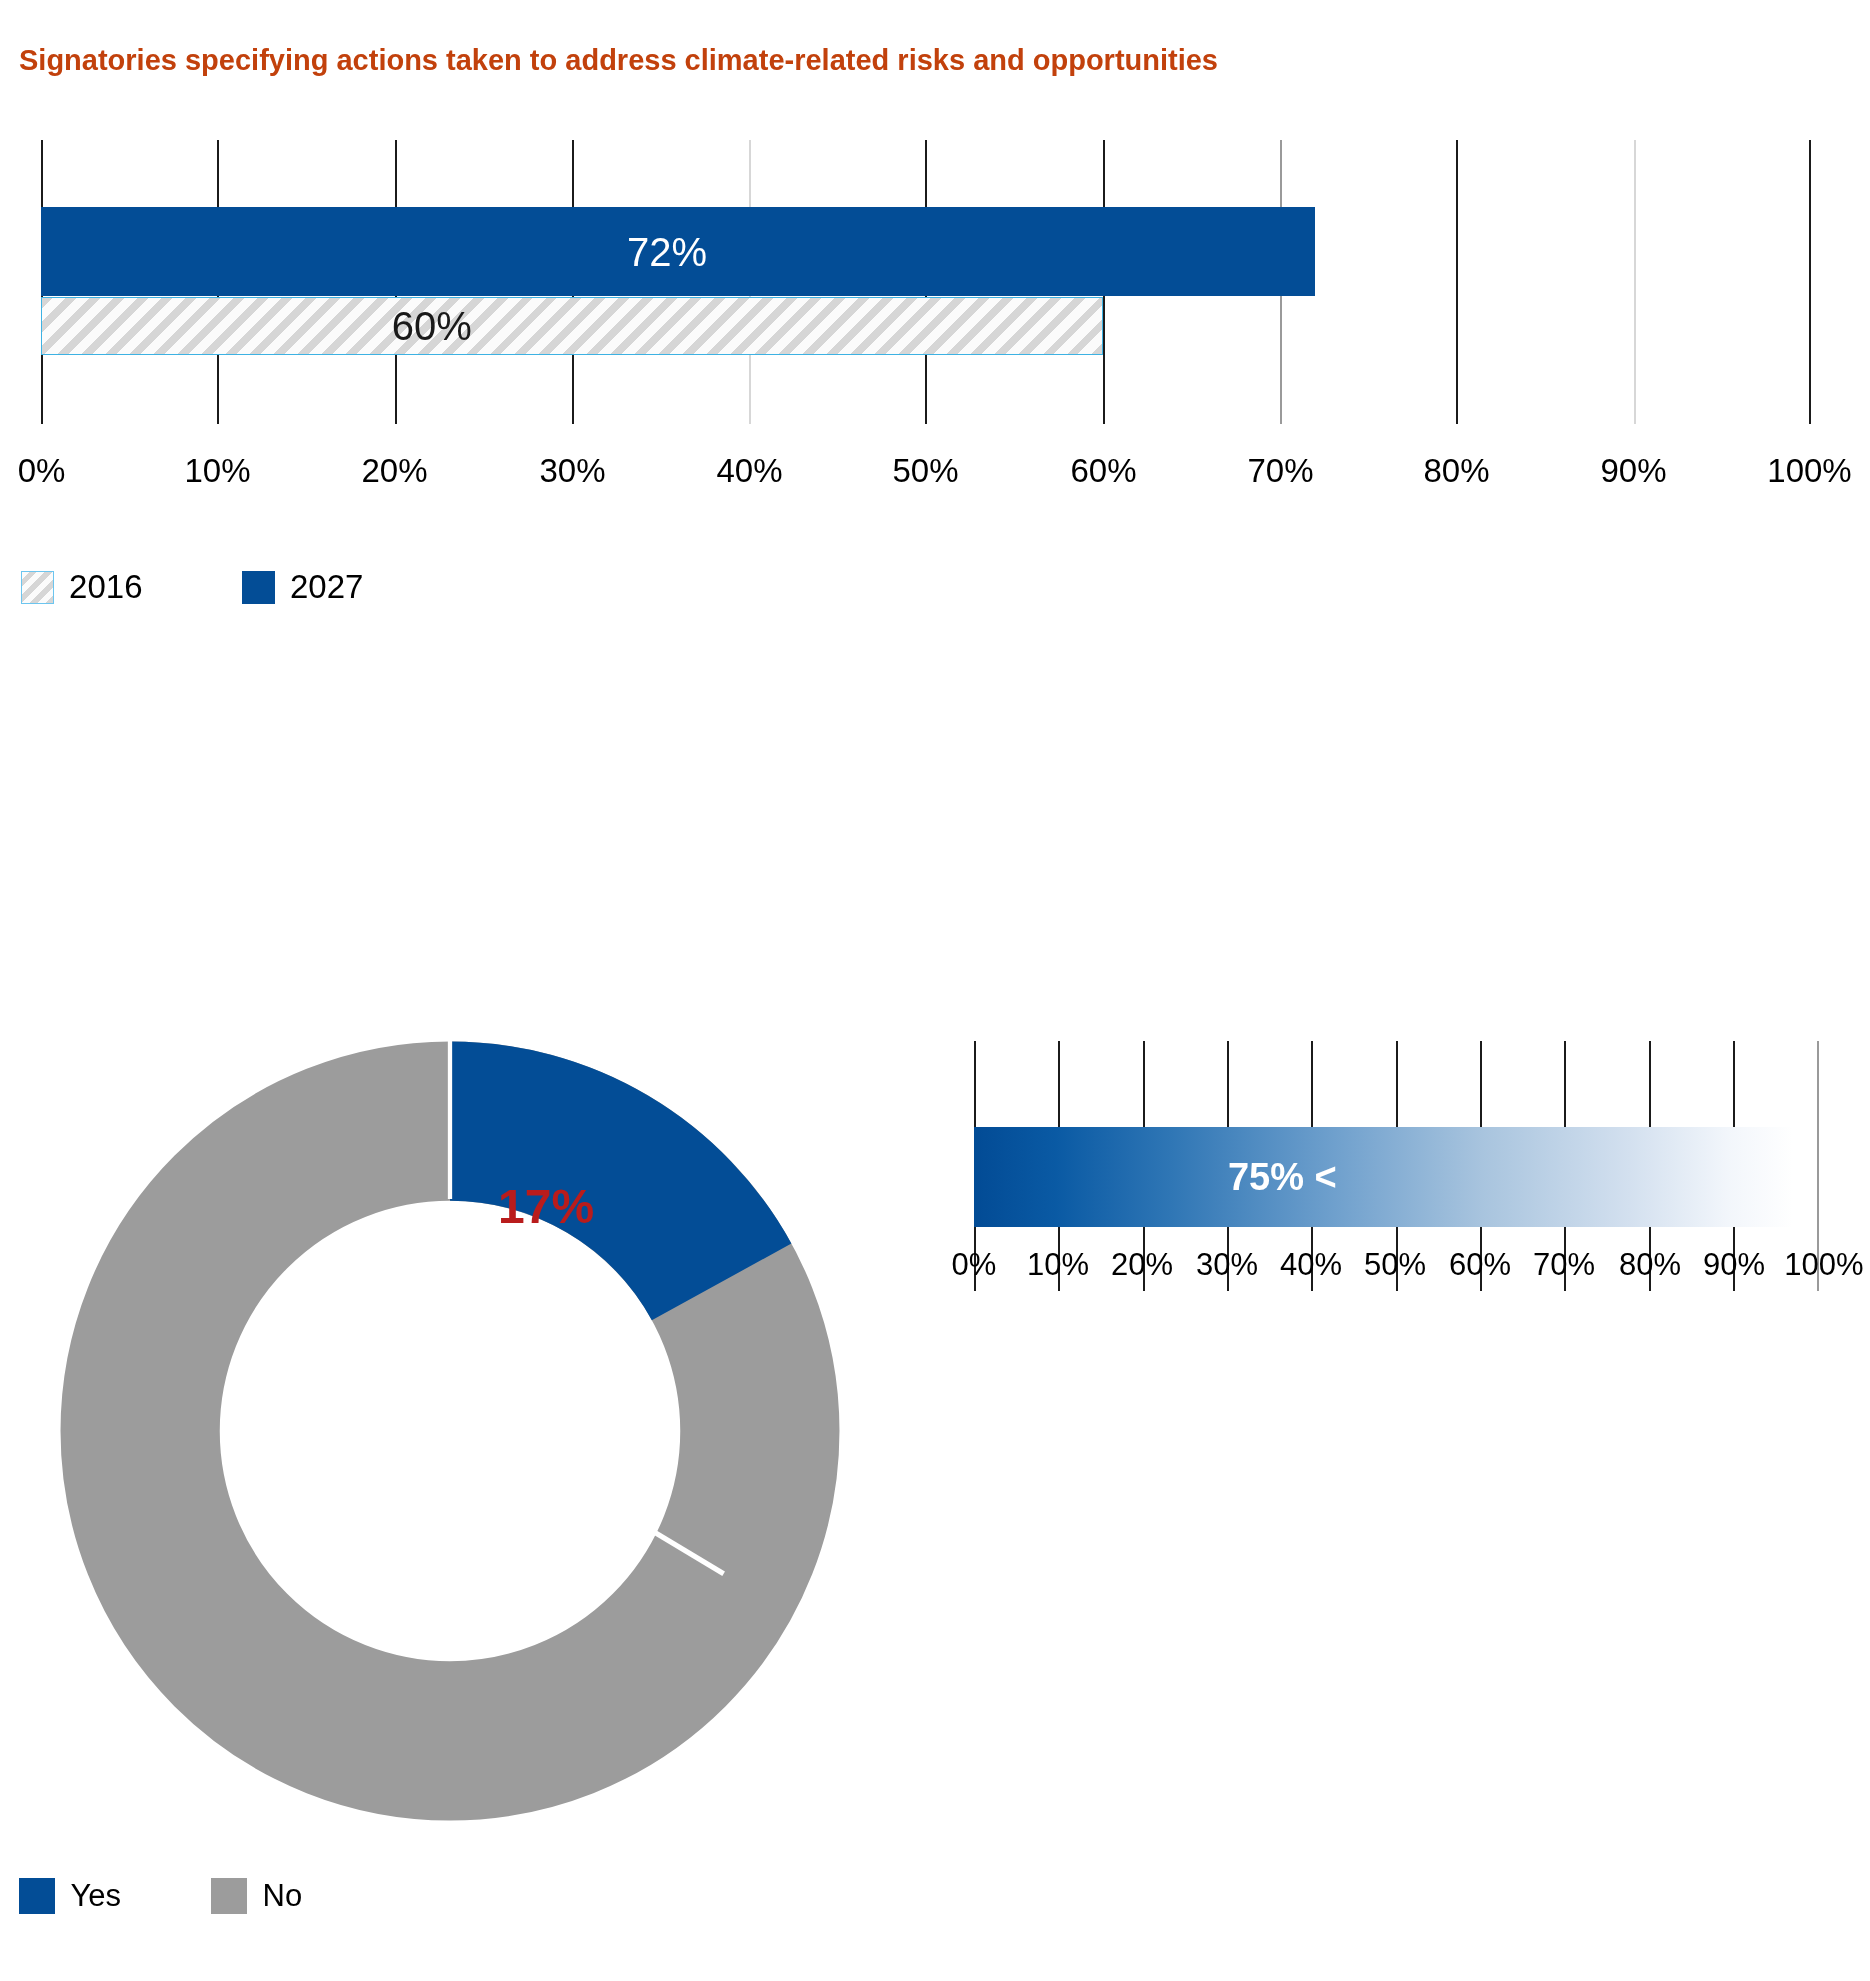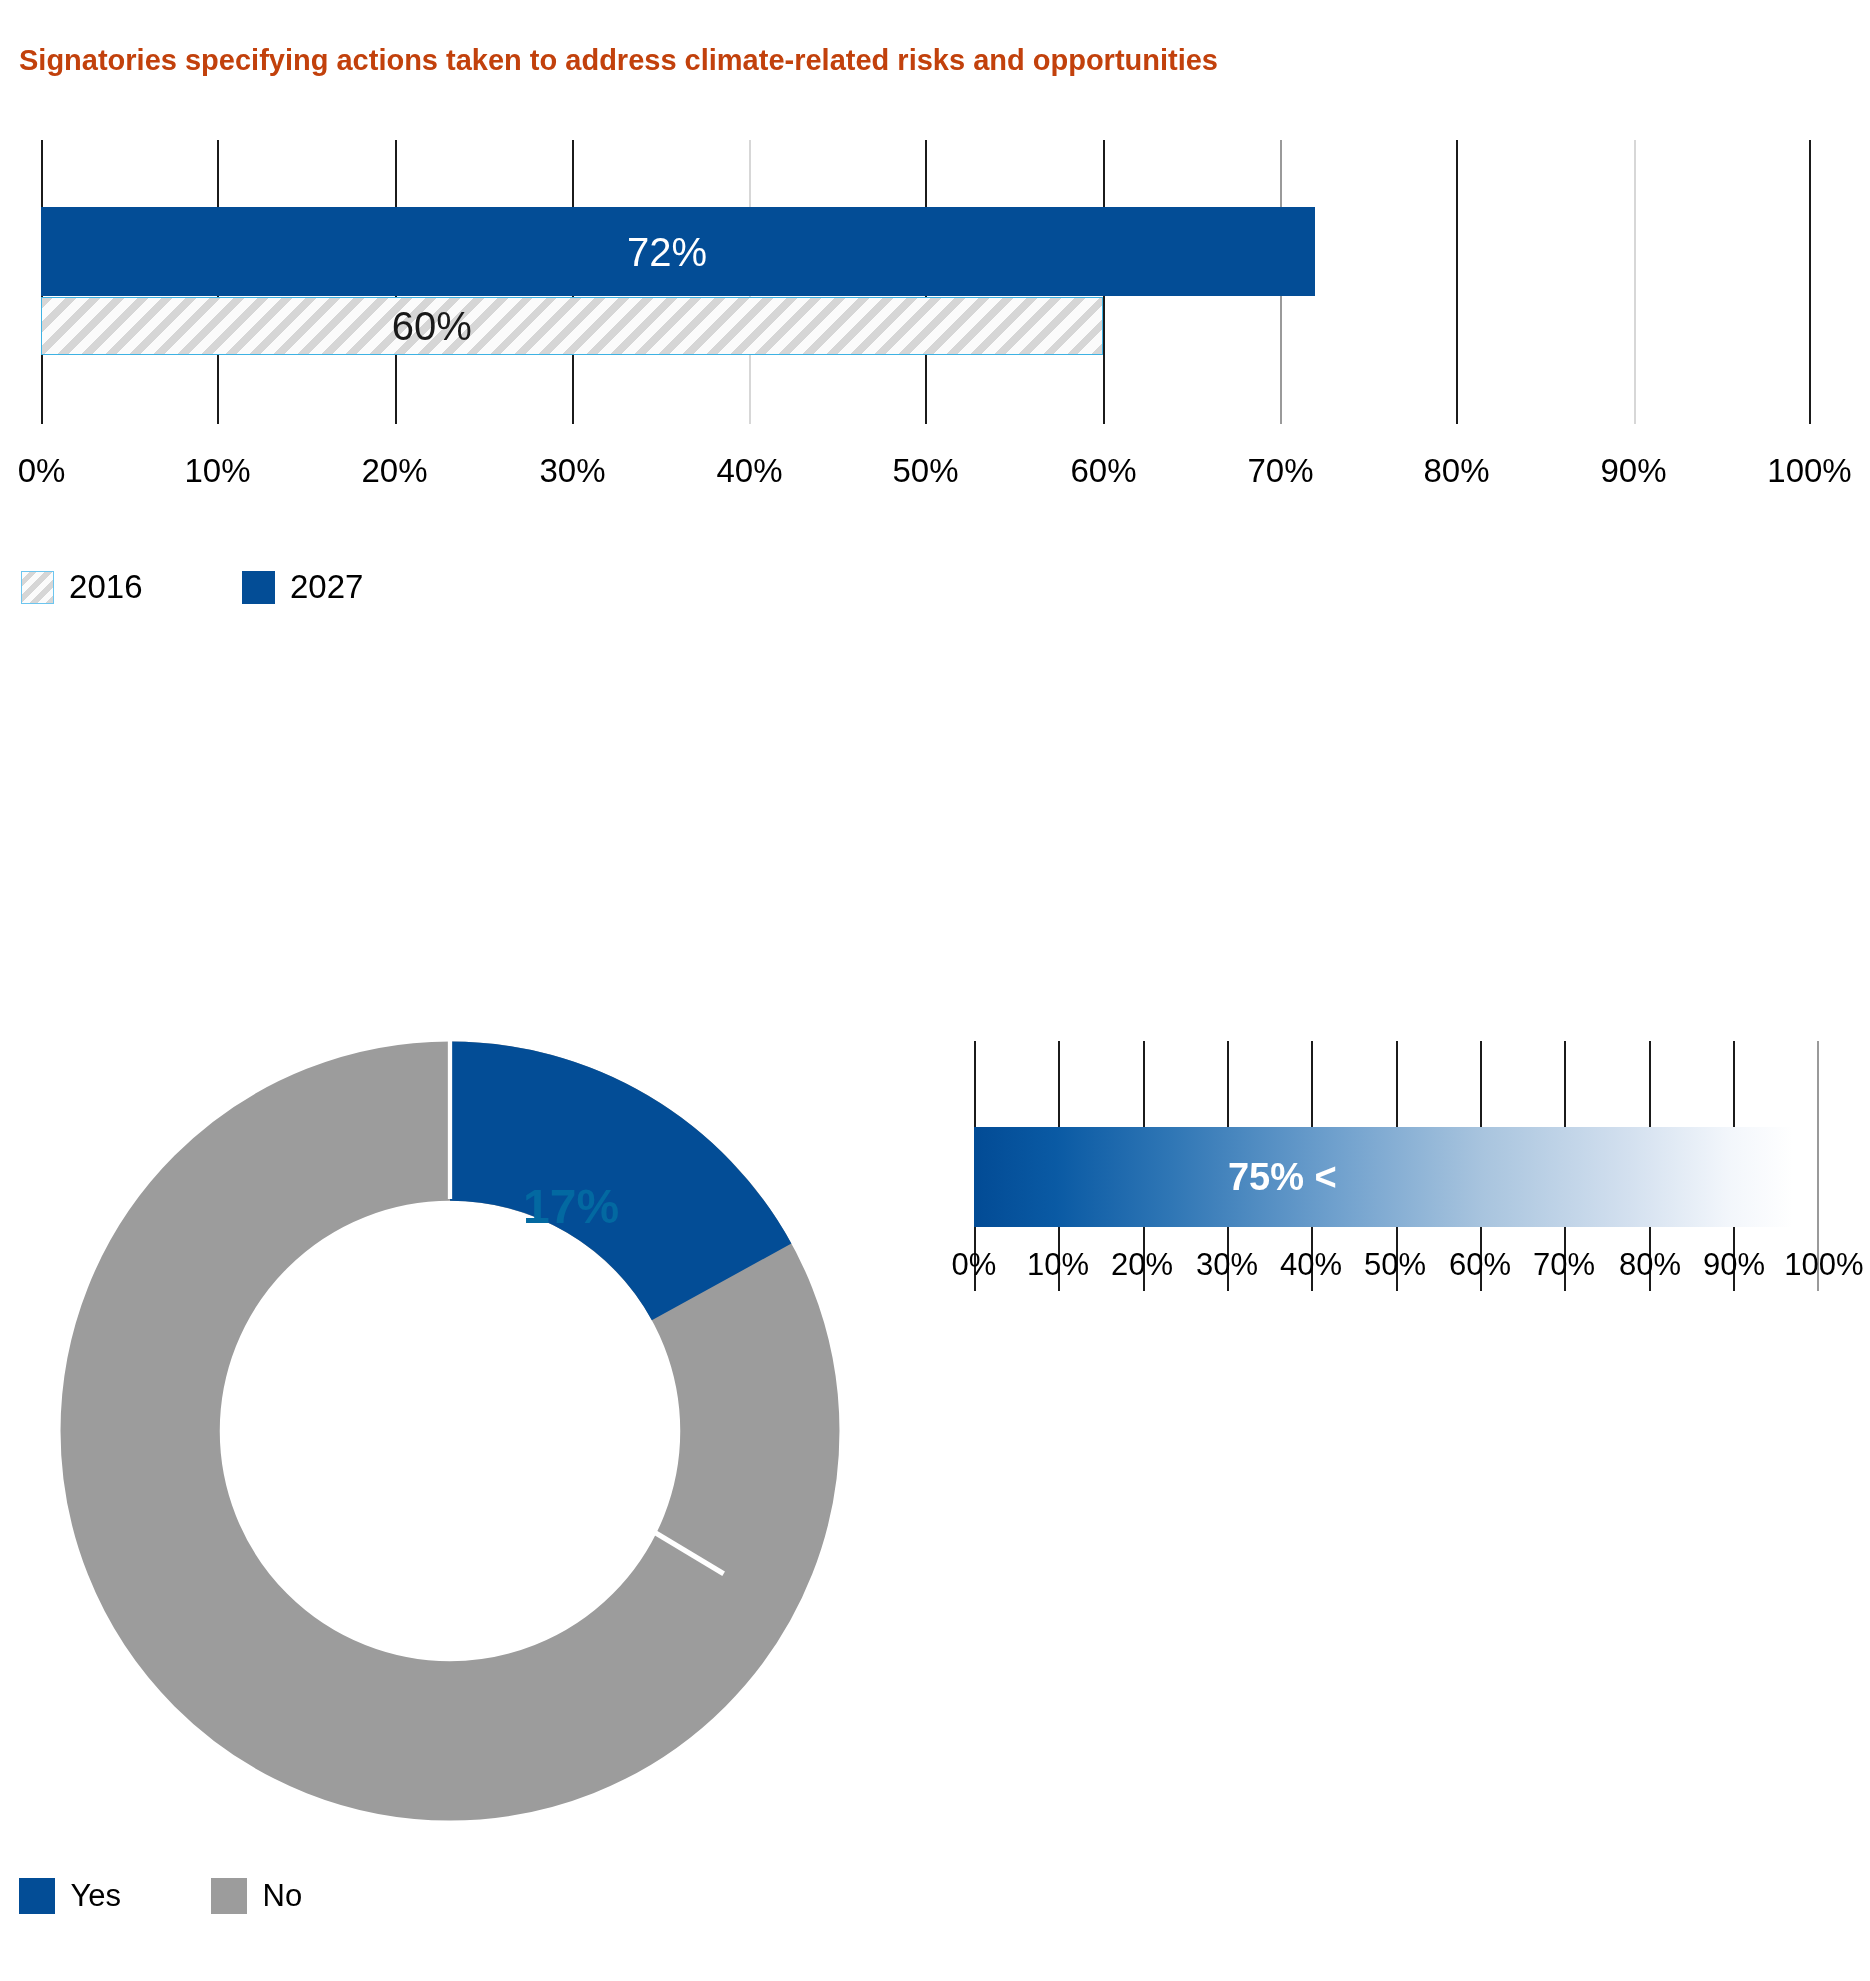--- a/index.html
+++ b/index.html
@@ -104,11 +104,11 @@
   #chart2 svg { display: block; }
   .donut-value {
     position: absolute;
-    left: 523px;
+    left: 498px;
     top: 198px;
     font-size: 48px;
     font-weight: bold;
-    color: #0369a1;
+    color: #b91c1c;
     white-space: nowrap;
   }
   #chart2 .legend-row { left: 19px; top: 897px; font-size: 31px; }

